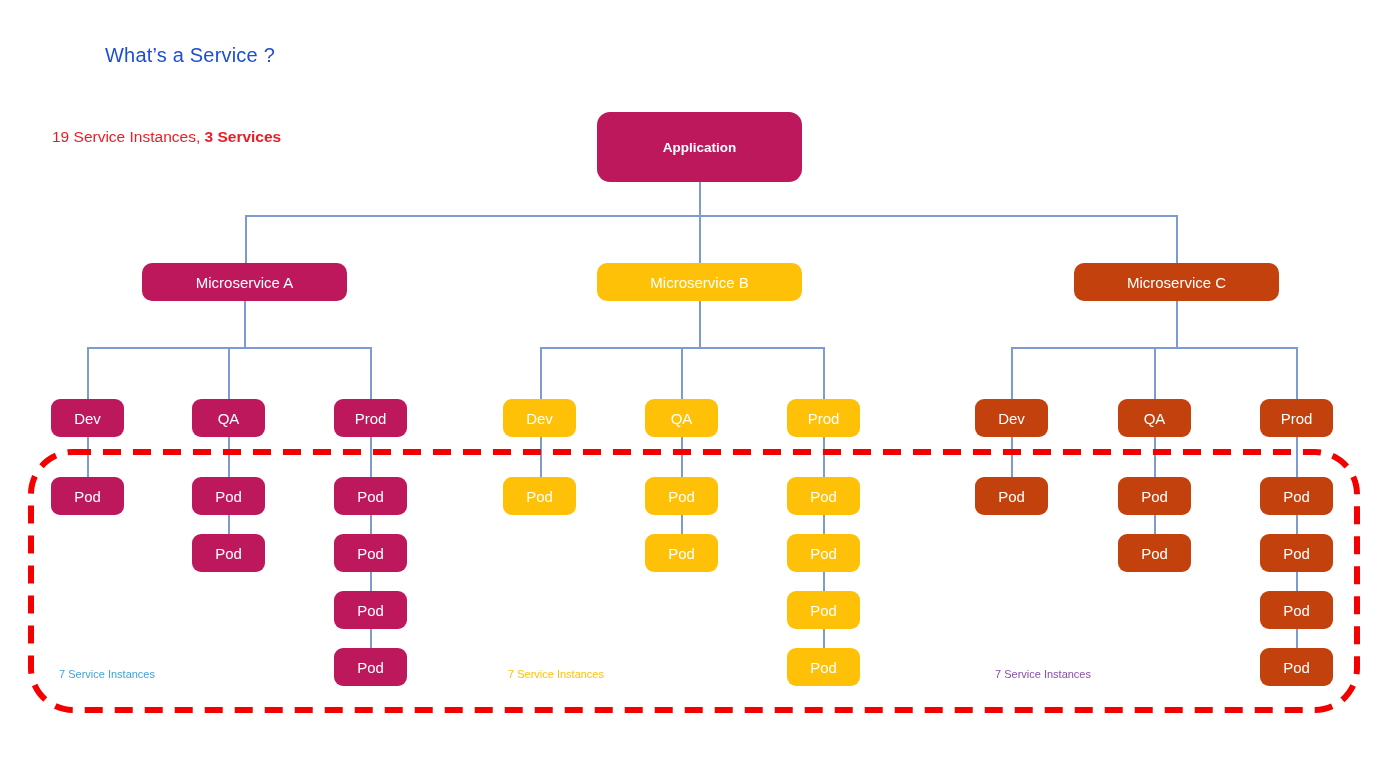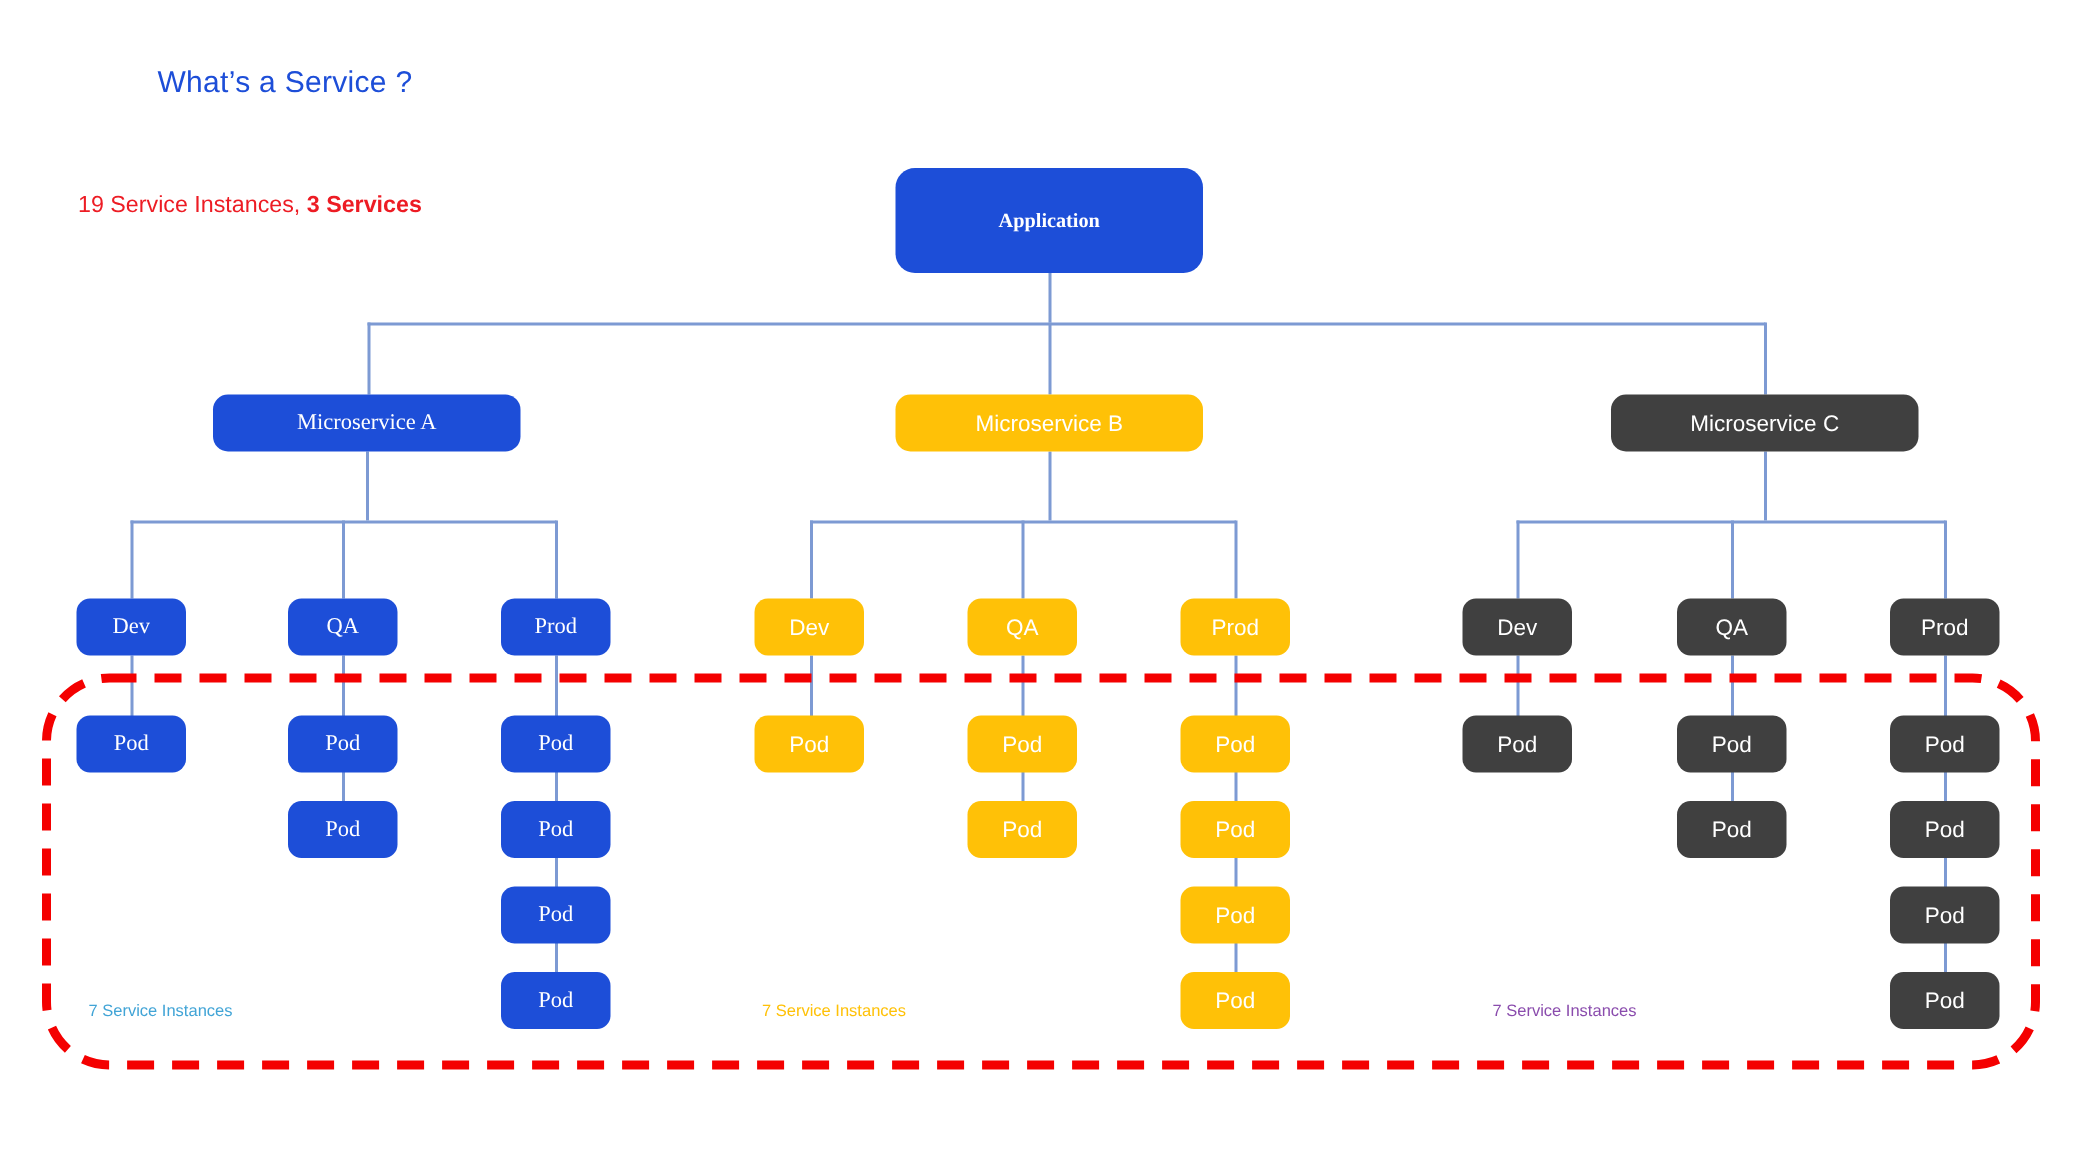--- a/index.html
+++ b/index.html
@@ -40,7 +40,7 @@
     border-radius: 9px;
     box-sizing: border-box;
   }
-  .blue   { background: #1d4ed8; font-family: Liberation Serif, serif; }
+  .blue   { background: #be185d; }
   .gold   { background: #FFC107; }
   .purple { background: #404040; text-align: right; }
   .app {

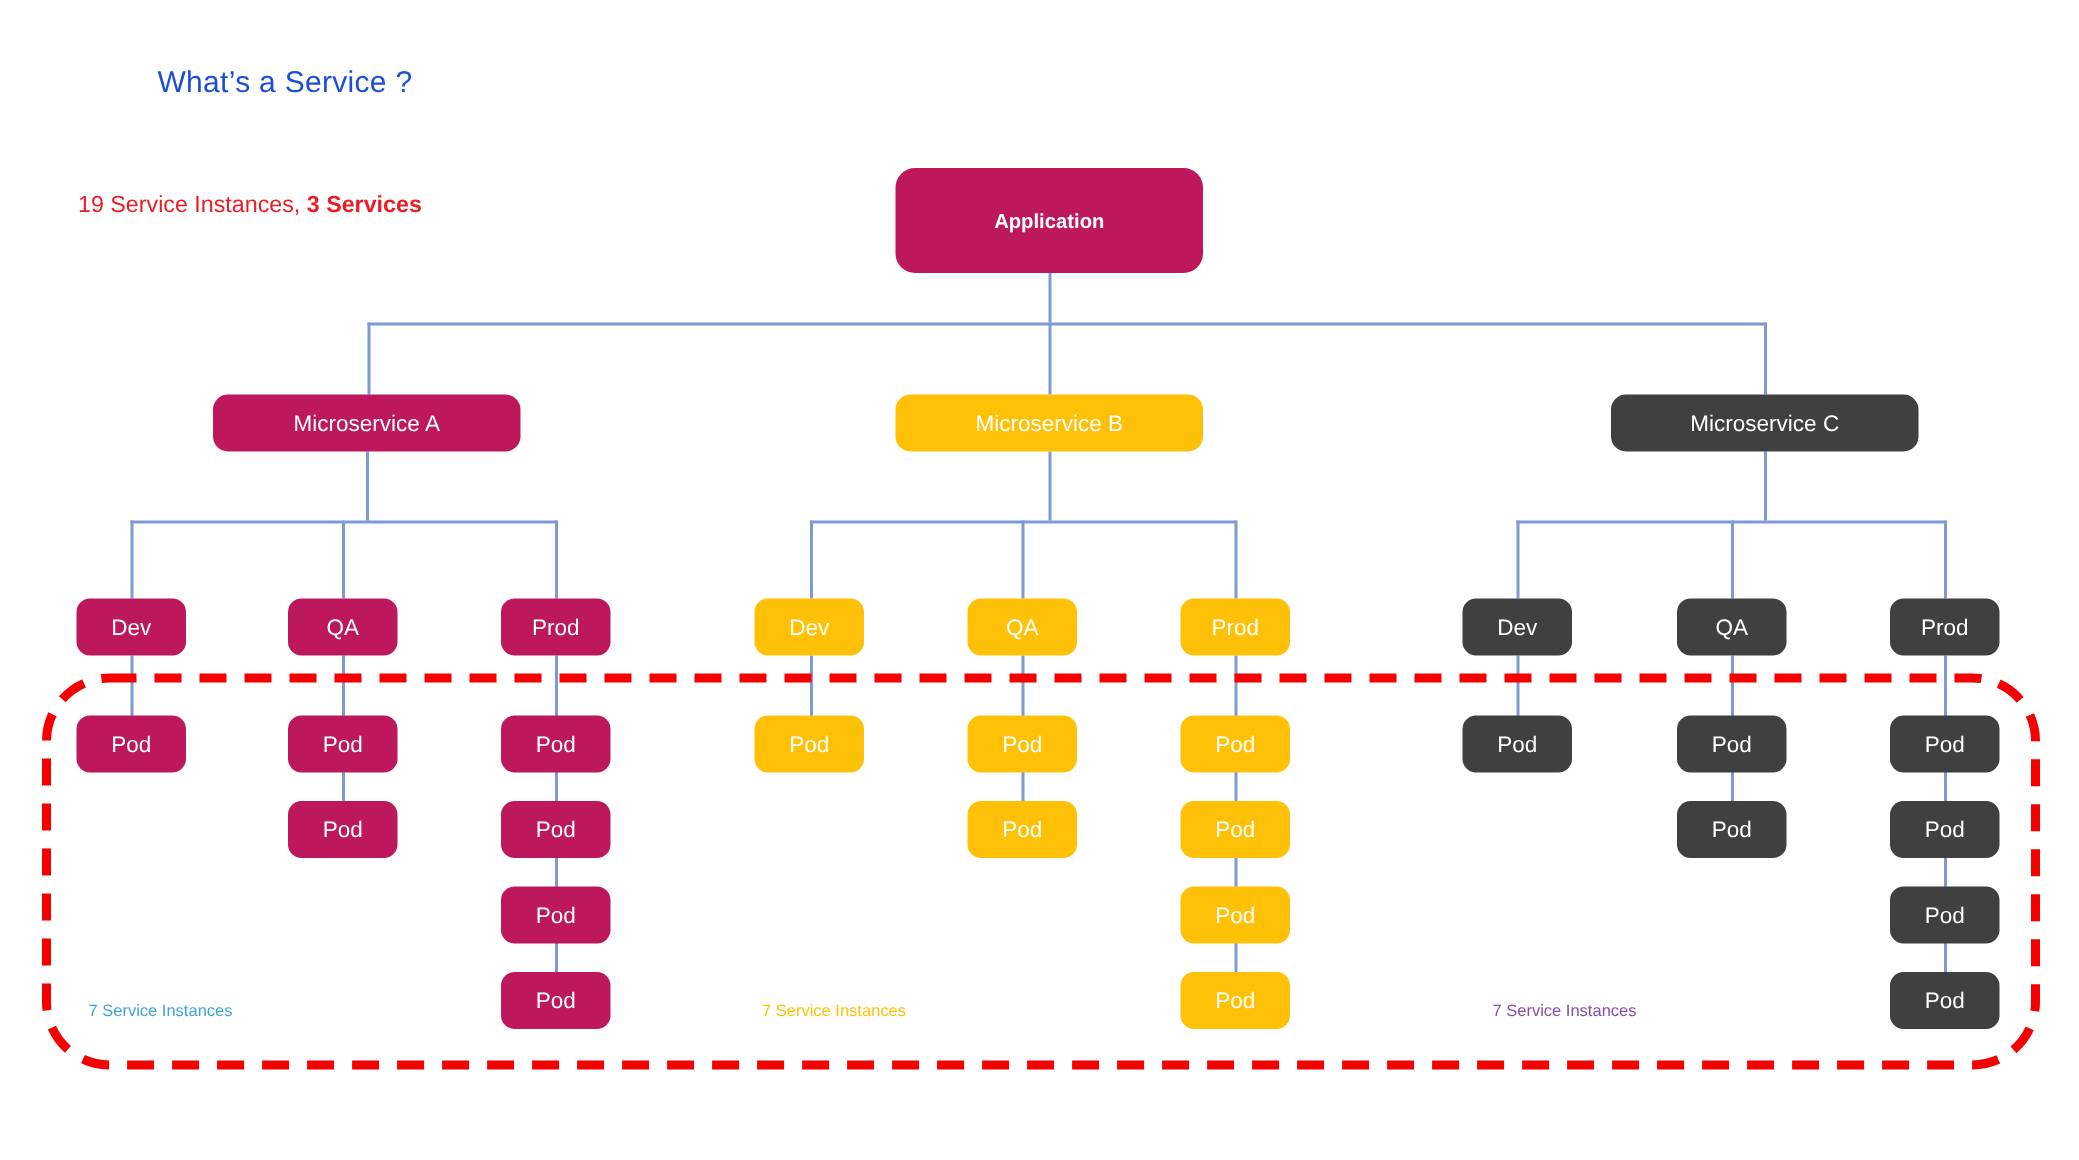--- a/index.html
+++ b/index.html
@@ -42,7 +42,7 @@
   }
   .blue   { background: #be185d; }
   .gold   { background: #FFC107; }
-  .purple { background: #404040; text-align: right; }
+  .purple { background: #c2410c; text-align: right; }
   .app {
     width: 205px; height: 70px;
     border-radius: 13px;

